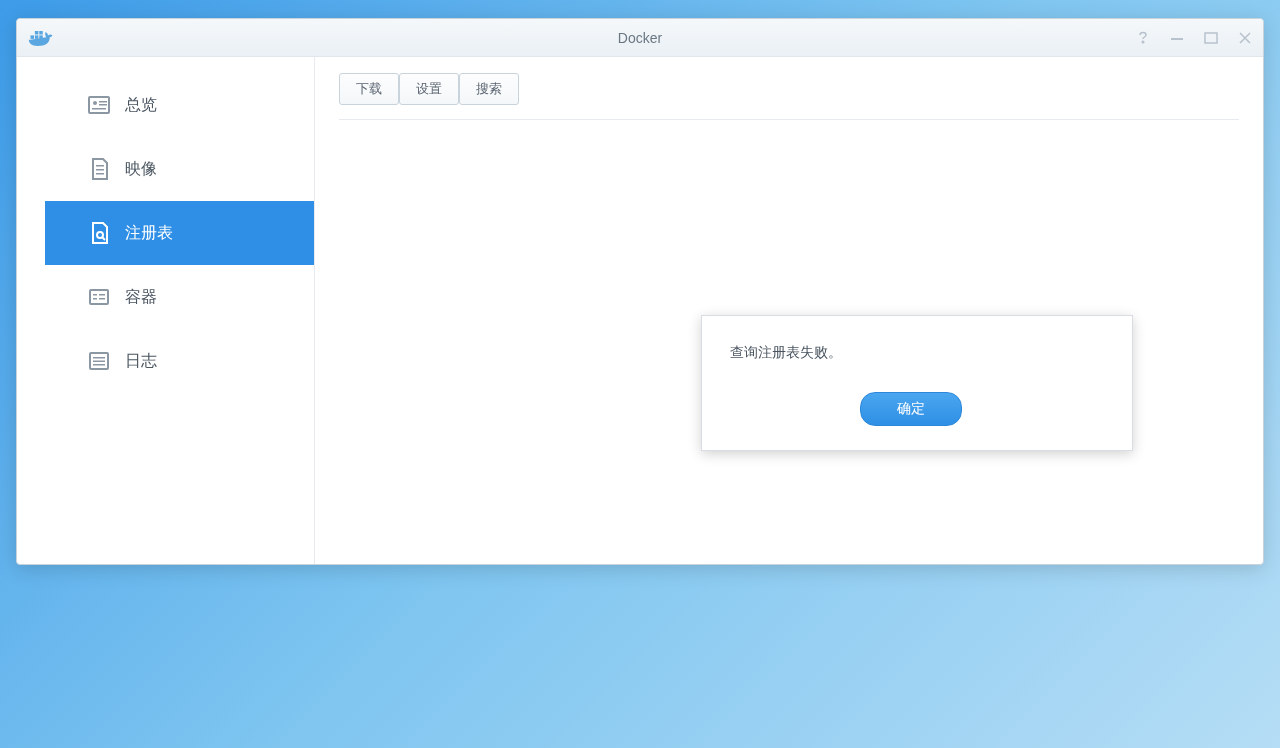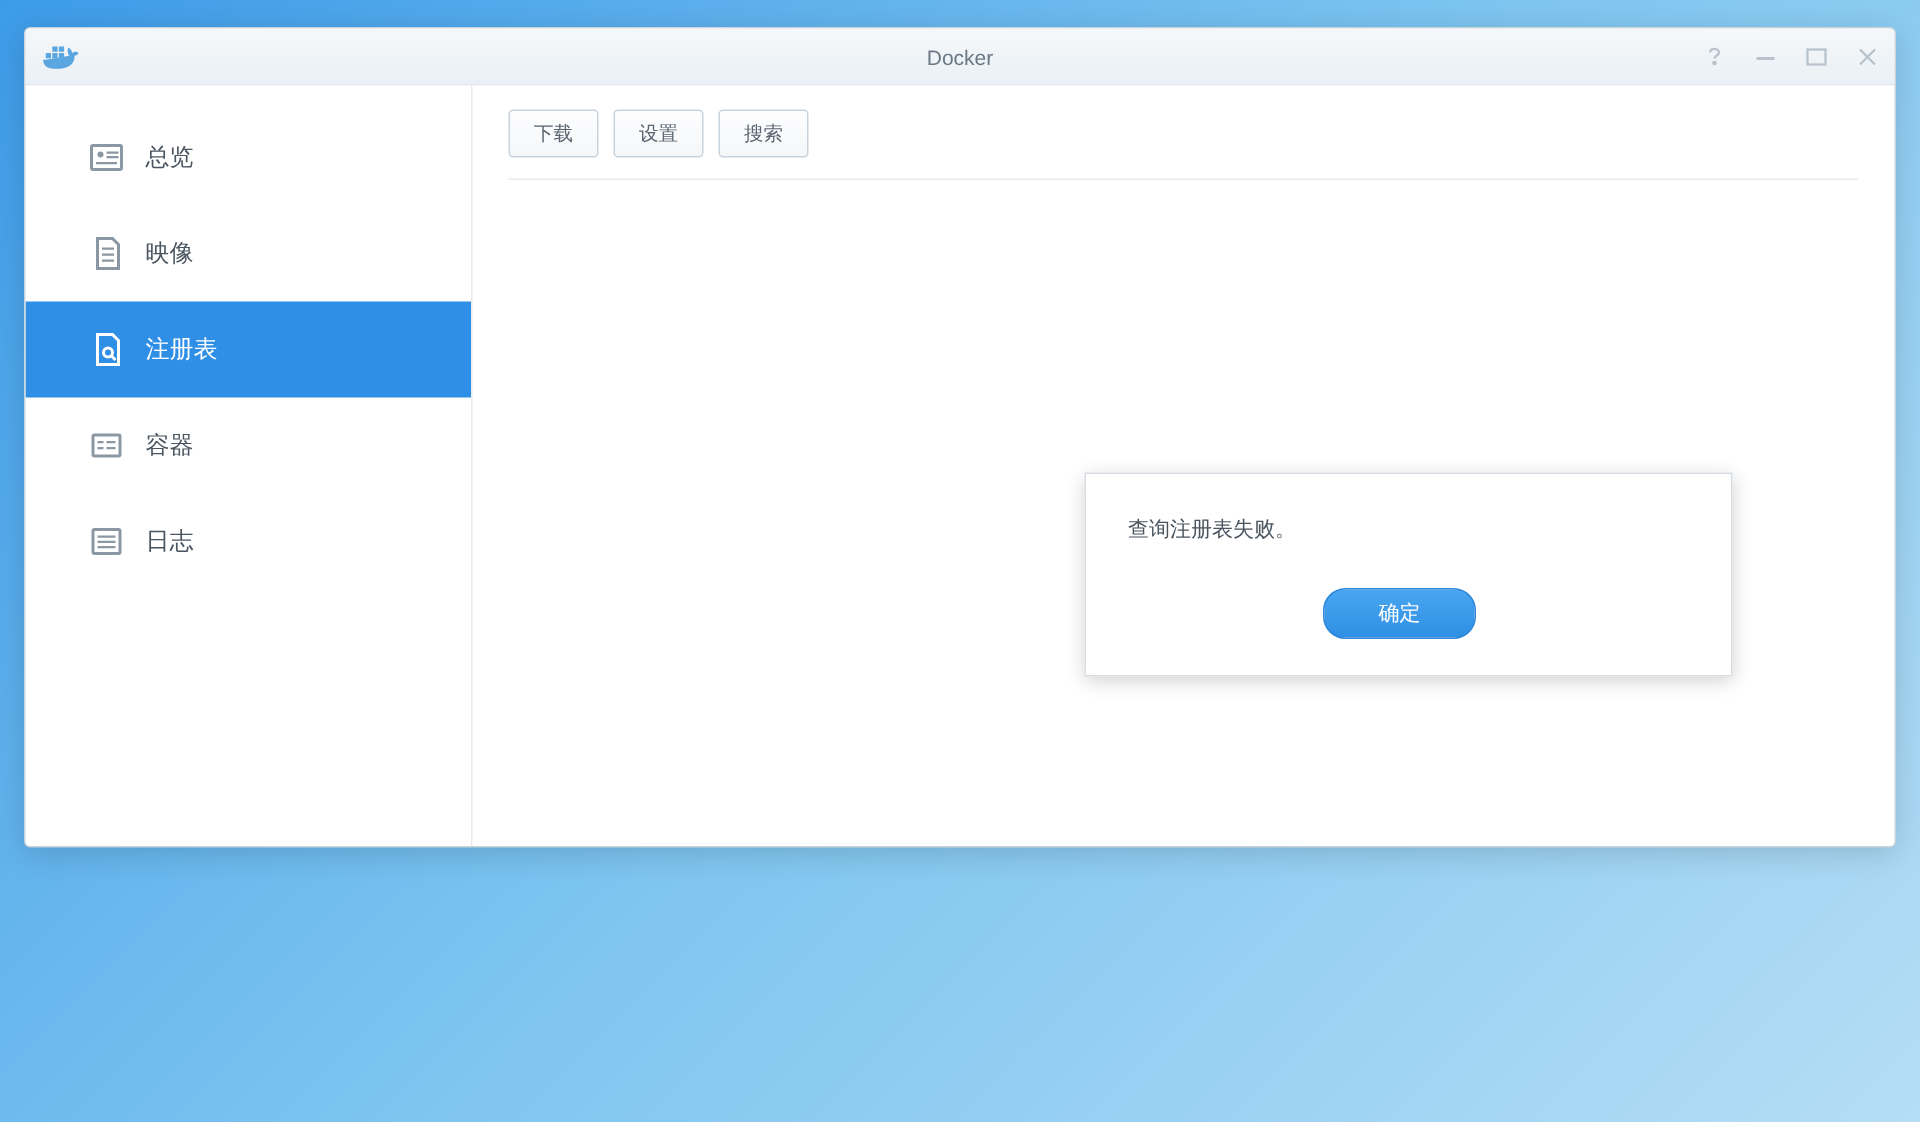--- a/index.html
+++ b/index.html
@@ -101,7 +101,6 @@
     .toolbar {
       display: flex;
       align-items: flex-end;
-      gap: 10px;
       padding-bottom: 14px;
       border-bottom: 1px solid #e7ebef;
     }

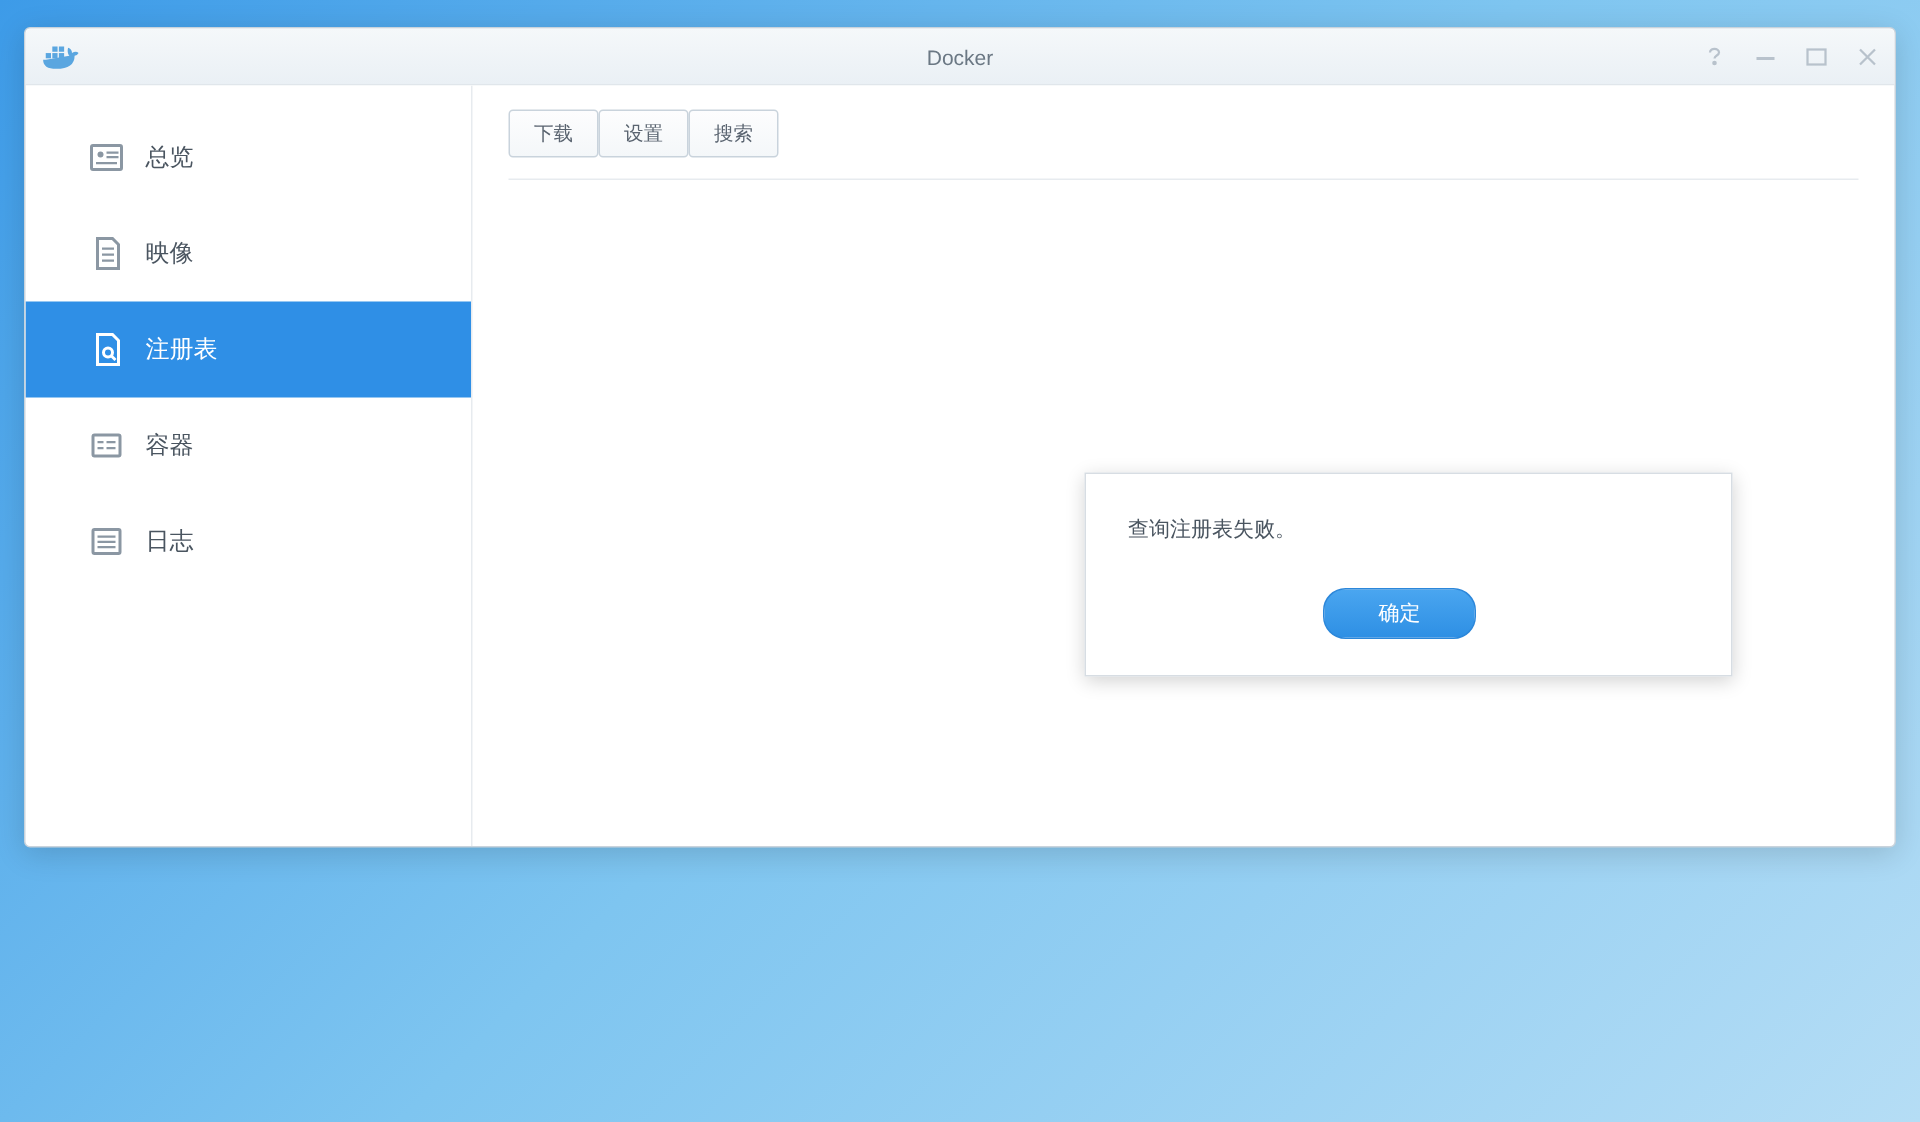--- a/index.html
+++ b/index.html
@@ -71,6 +71,7 @@
       width: 298px;
       border-right: 1px solid #e7ebef;
       padding-top: 16px;
+      padding-left: 28px;
     }
     .sidebar-item {
       height: 64px;

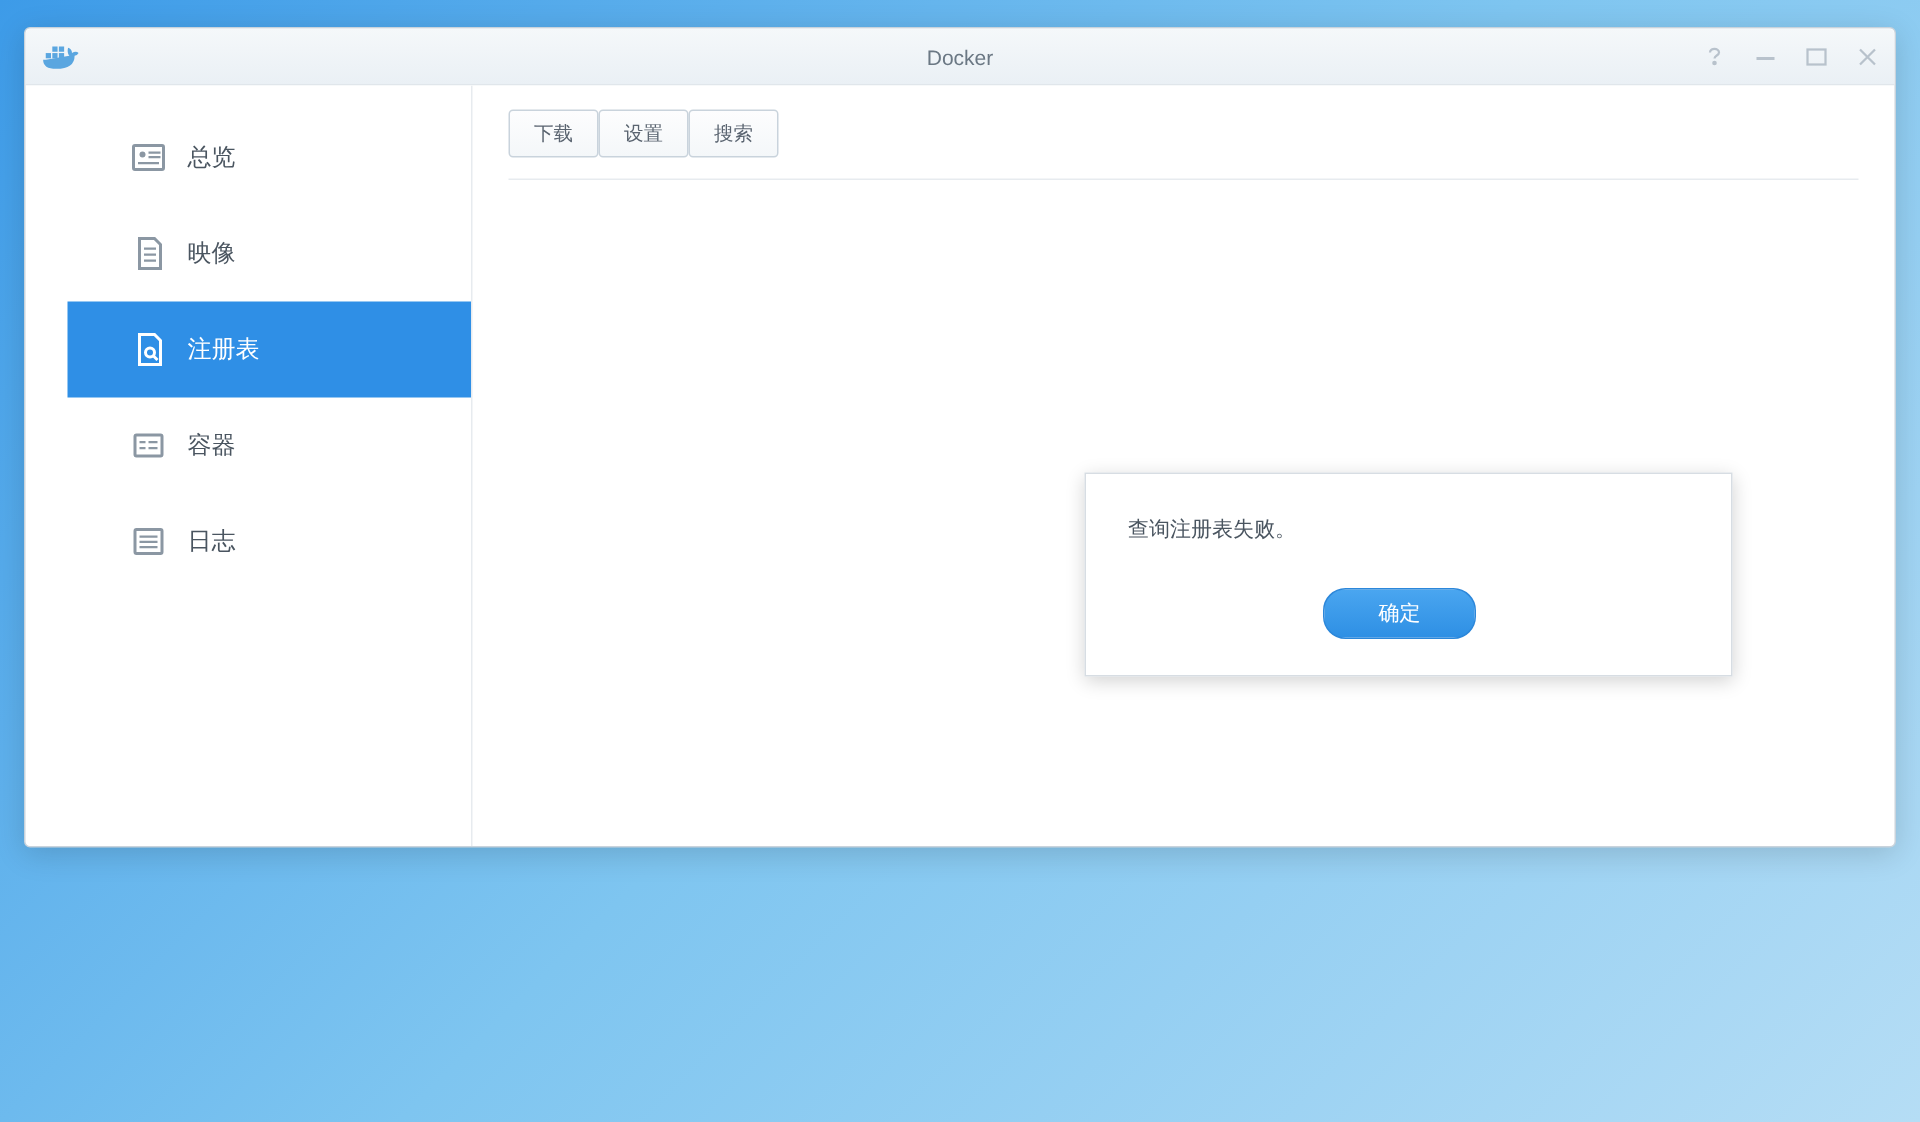--- a/index.html
+++ b/index.html
@@ -153,7 +153,7 @@
     .dialog {
       position: absolute;
       top: 258px;
-      left: 408px;
+      left: 386px;
       width: 432px;
       background: #ffffff;
       border: 1px solid #d7dde3;

